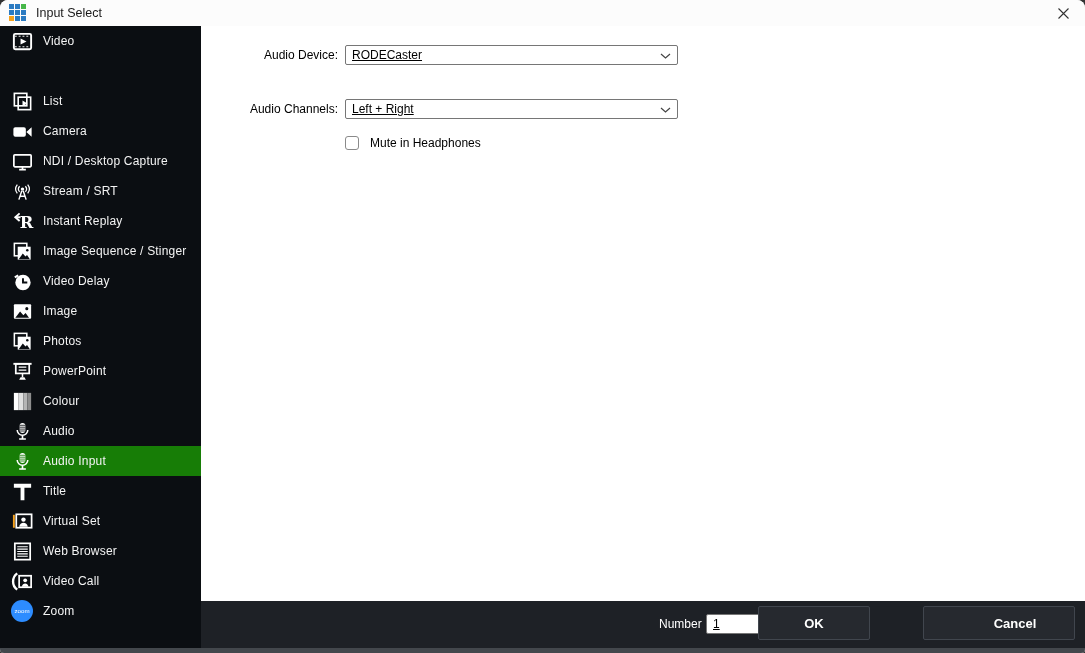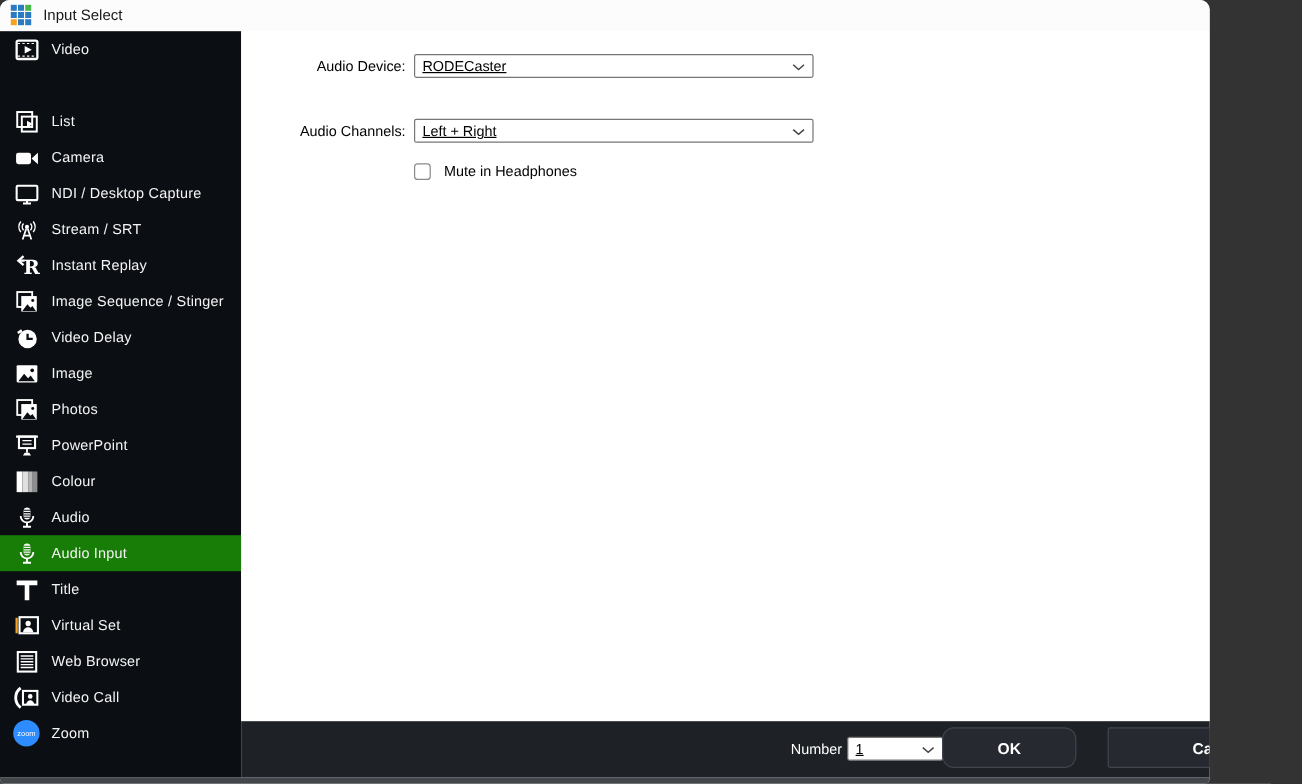--- a/index.html
+++ b/index.html
@@ -5,7 +5,7 @@
   html,body{margin:0;padding:0;background:#333;}
   *{box-sizing:border-box;}
   #window{
-    position:relative;width:1008px;height:653px;overflow:hidden;
+    position:relative;width:1085px;height:653px;overflow:hidden;
     border-radius:8px 8px 4px 4px;background:#ffffff;
     font-family:"Liberation Sans", sans-serif;
   }

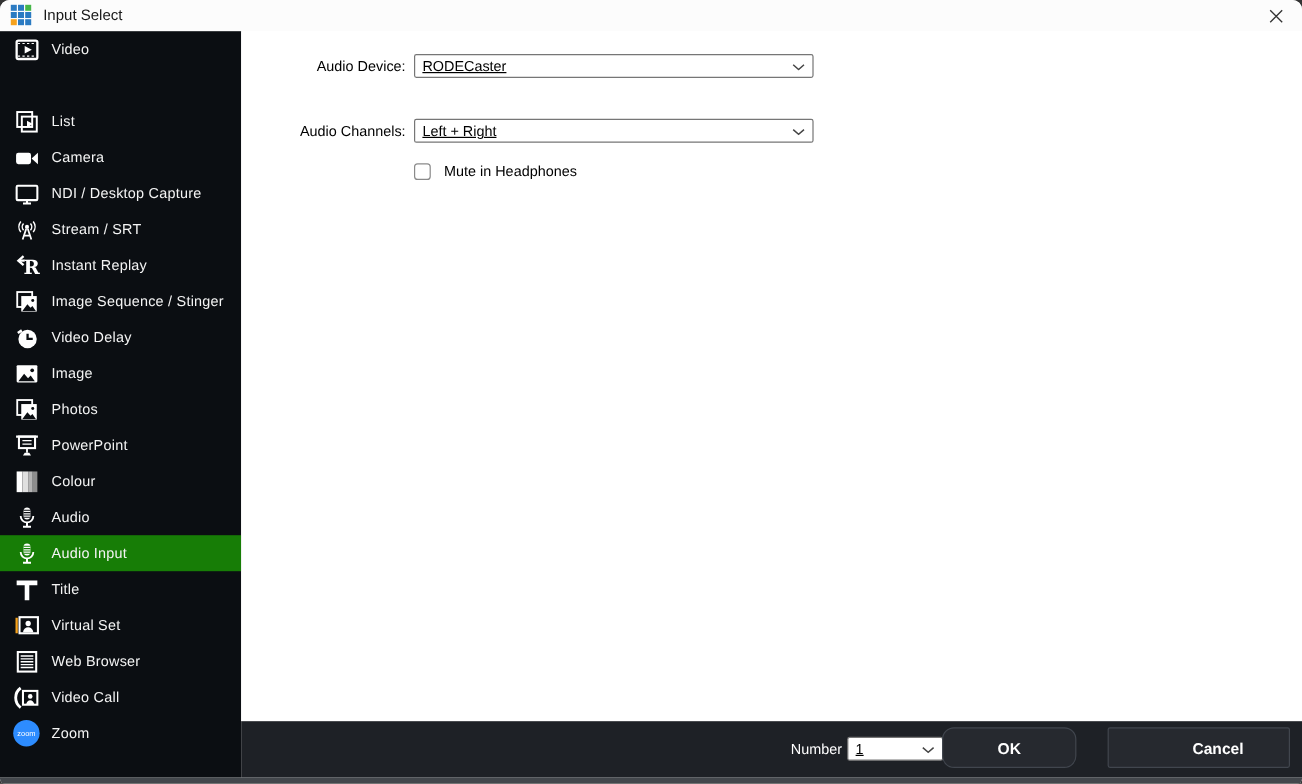--- a/index.html
+++ b/index.html
@@ -328,7 +328,7 @@
         </svg>
     </span>
   </div>
-  <div class="btn" style="left:785px;width:112px;border-radius:10px;">OK</div>
+  <div class="btn" style="left:758px;width:112px;">OK</div>
   <div class="btn" style="left:923px;width:152px;padding-left:32px;">Cancel</div>
 
   <div class="bottomstrip"></div>

